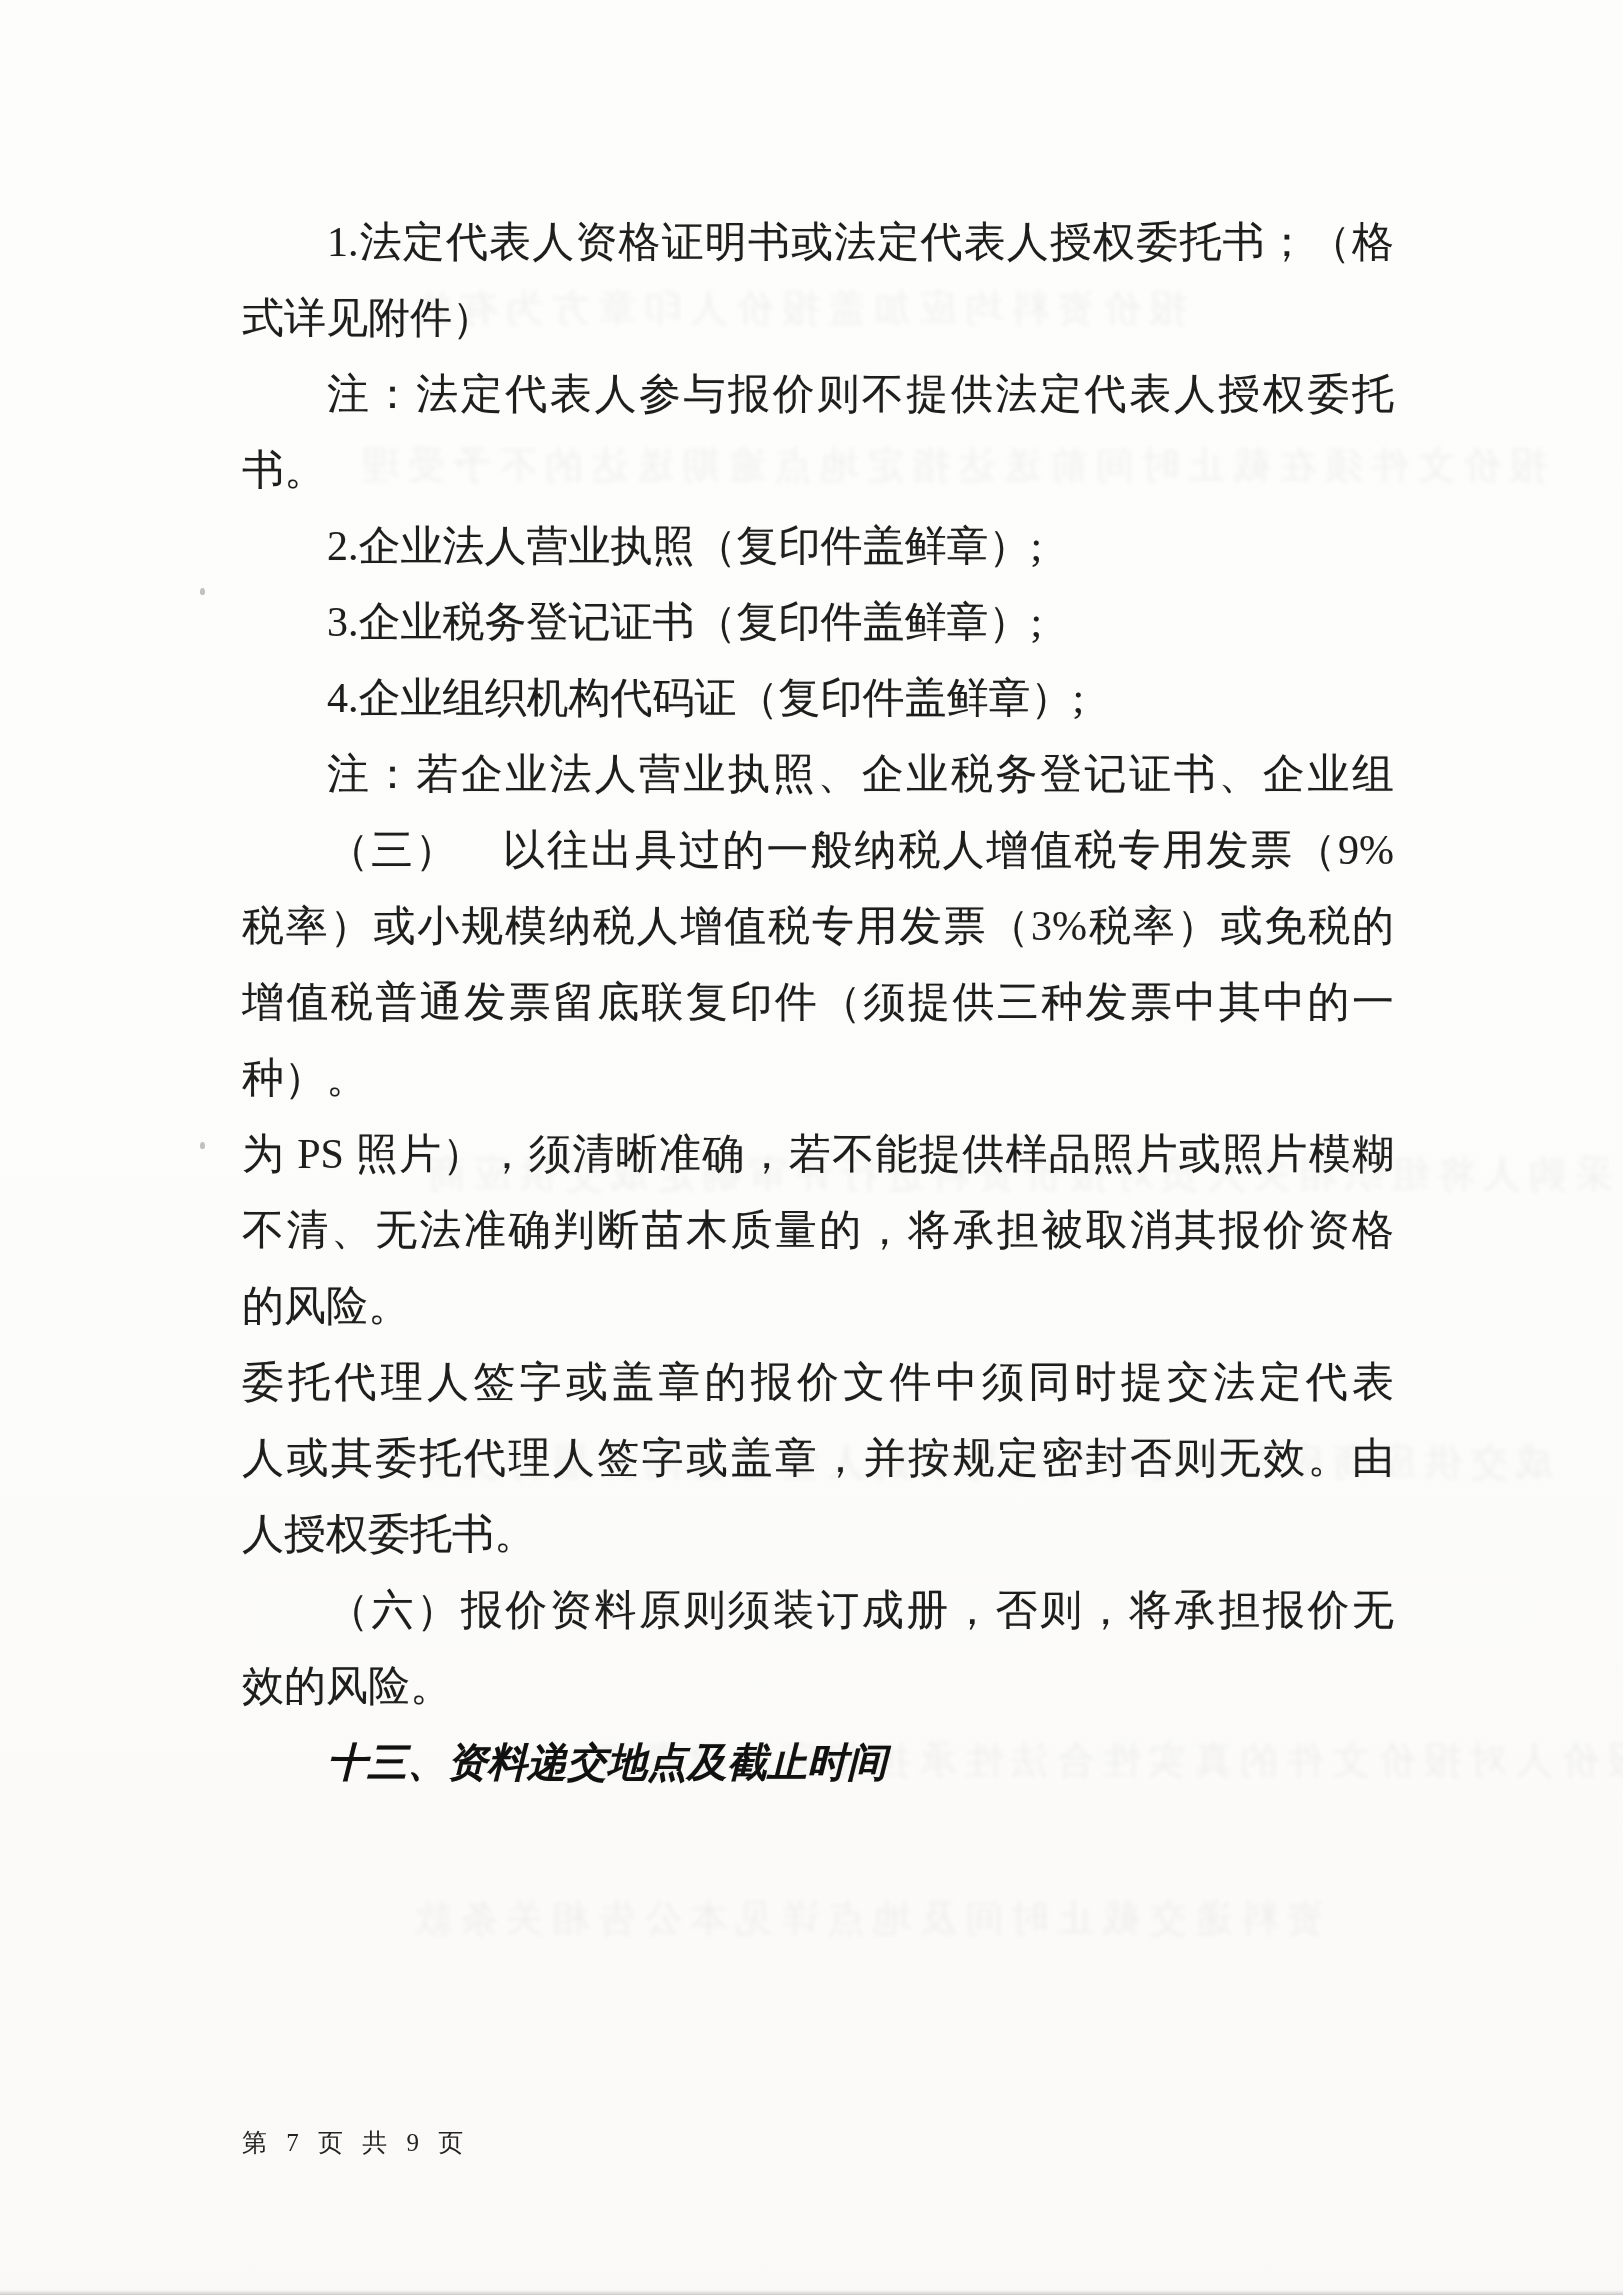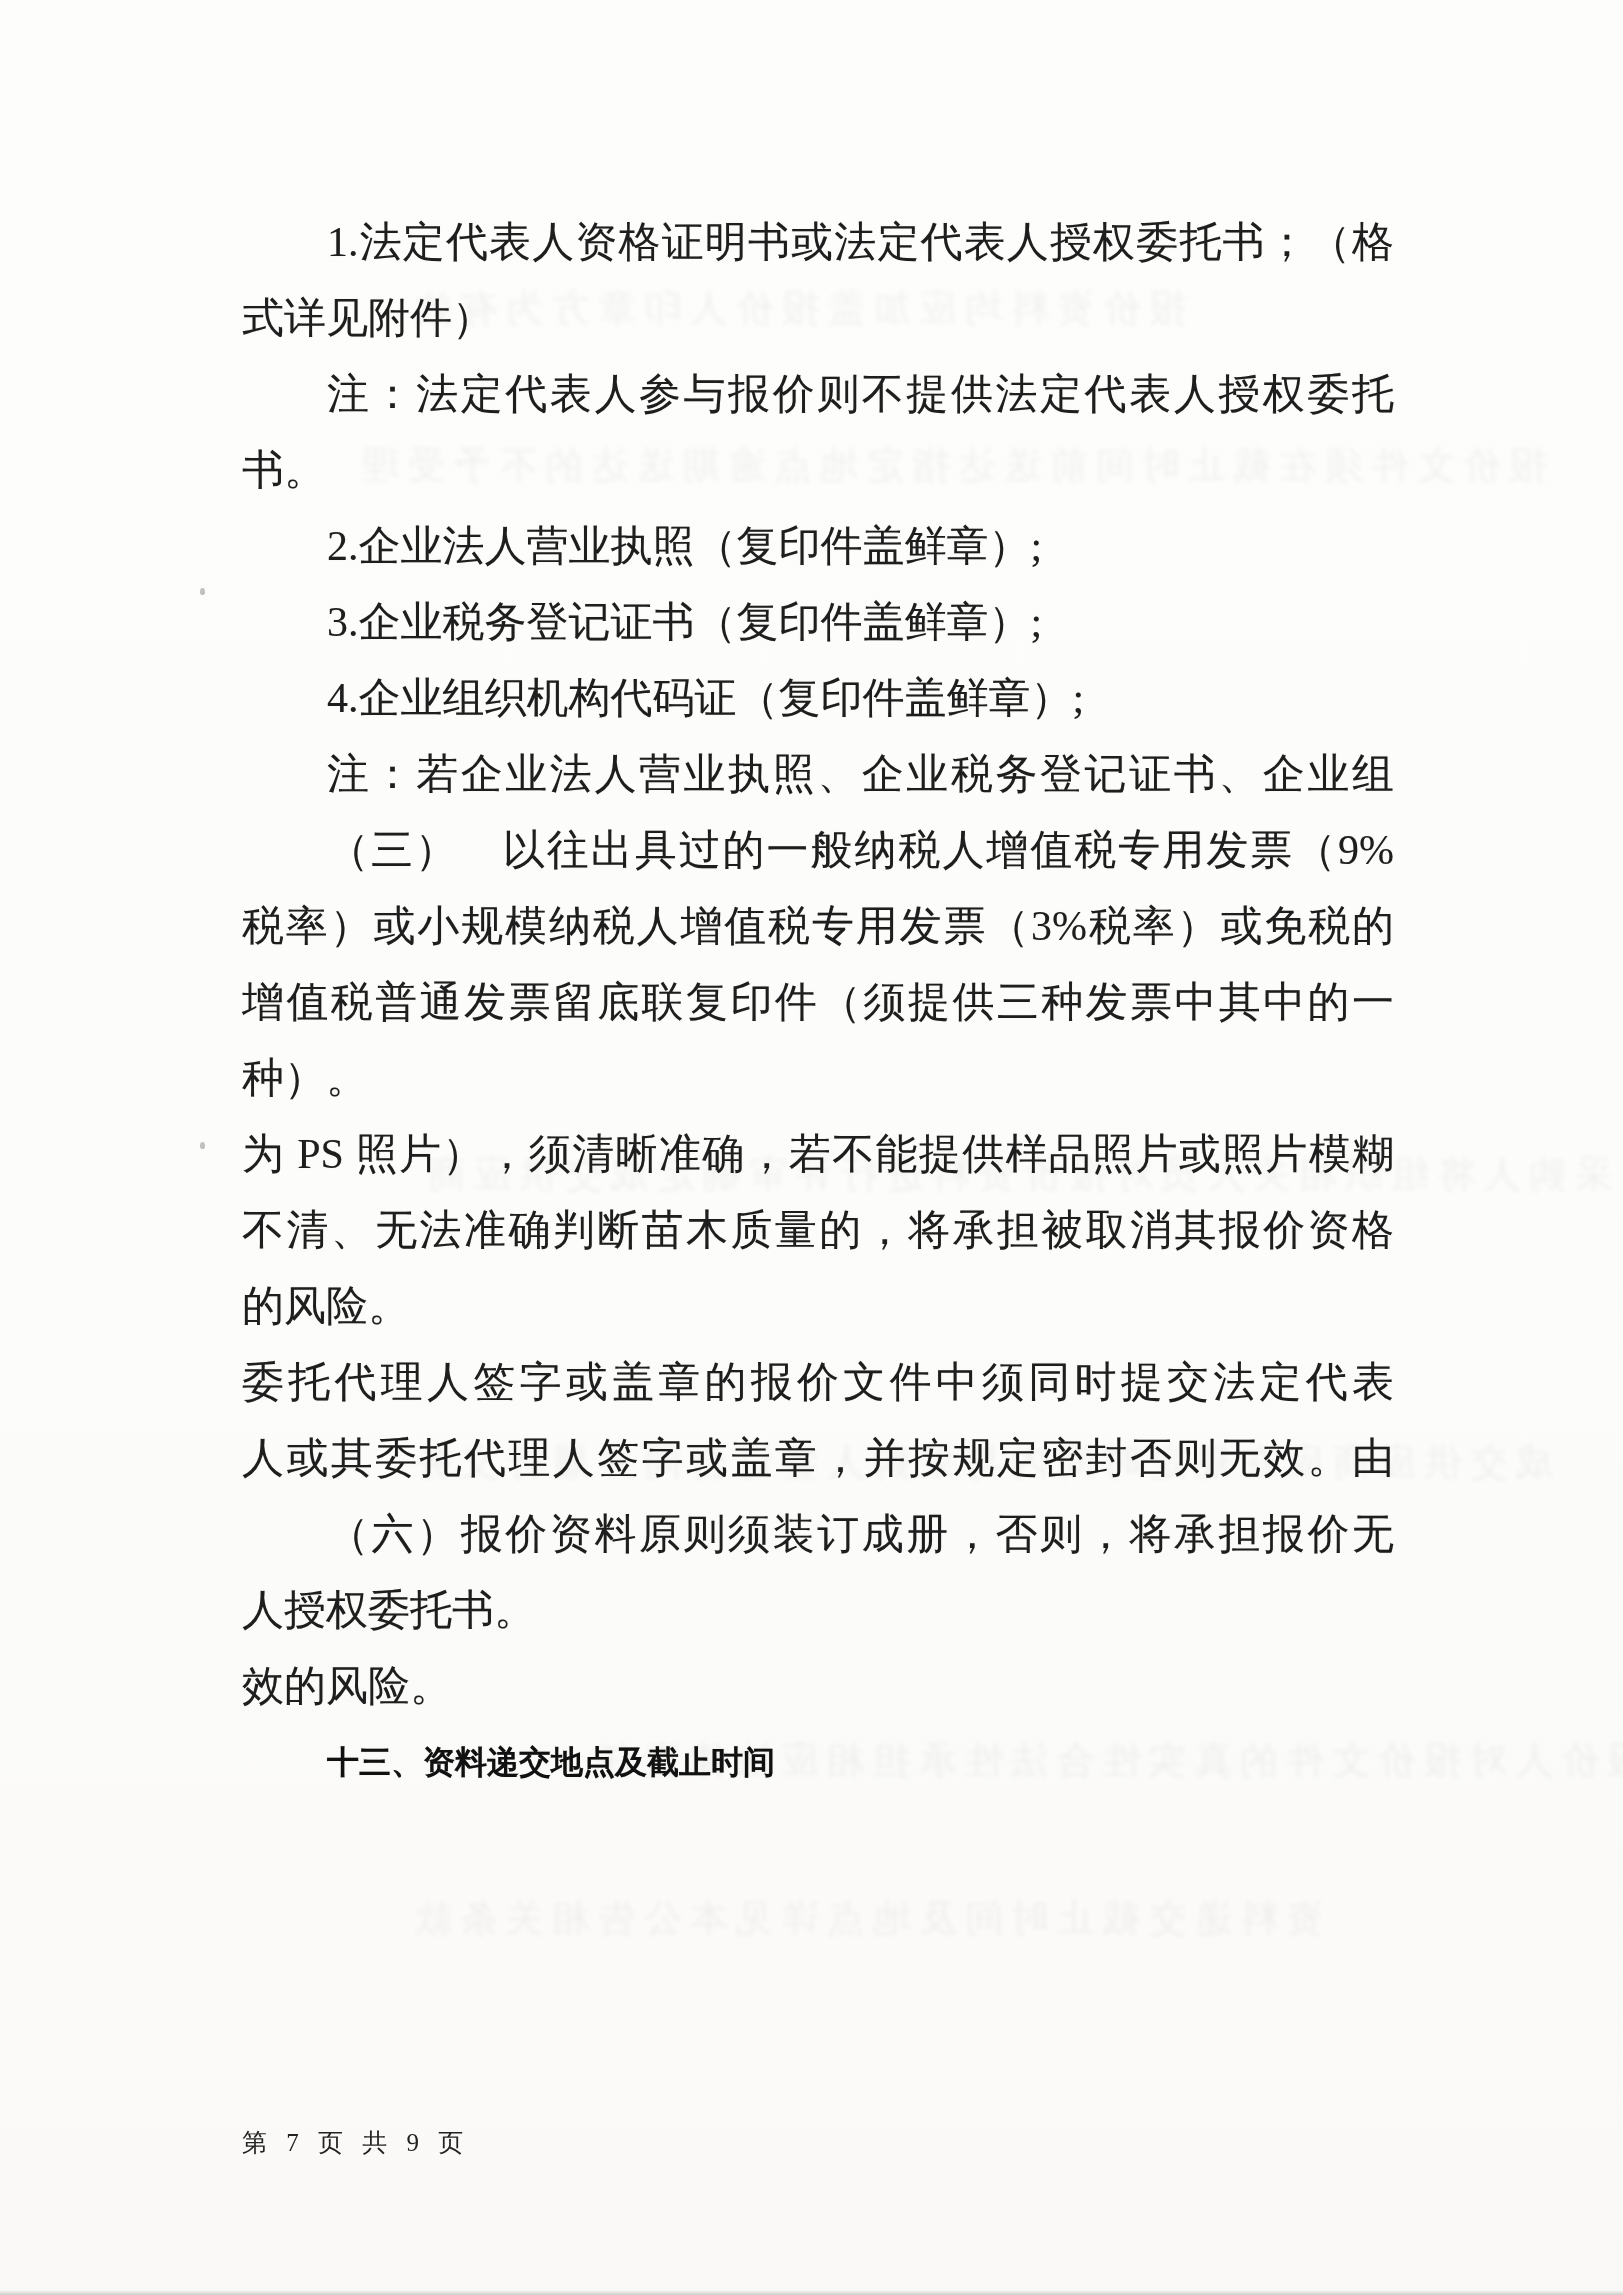--- a/index.html
+++ b/index.html
@@ -101,8 +101,8 @@
     <div class="ln">的风险。</div>
     <div class="ln just">委托代理人签字或盖章的报价文件中须同时提交法定代表</div>
     <div class="ln just">人或其委托代理人签字或盖章，并按规定密封否则无效。由</div>
+    <div class="ln">人授权委托书。</div>
     <div class="ln ind just">（六）报价资料原则须装订成册，否则，将承担报价无</div>
-    <div class="ln">人授权委托书。</div>
     <div class="ln">效的风险。</div>
     <div class="ln ind heading">十三、资料递交地点及截止时间</div>
   </div>

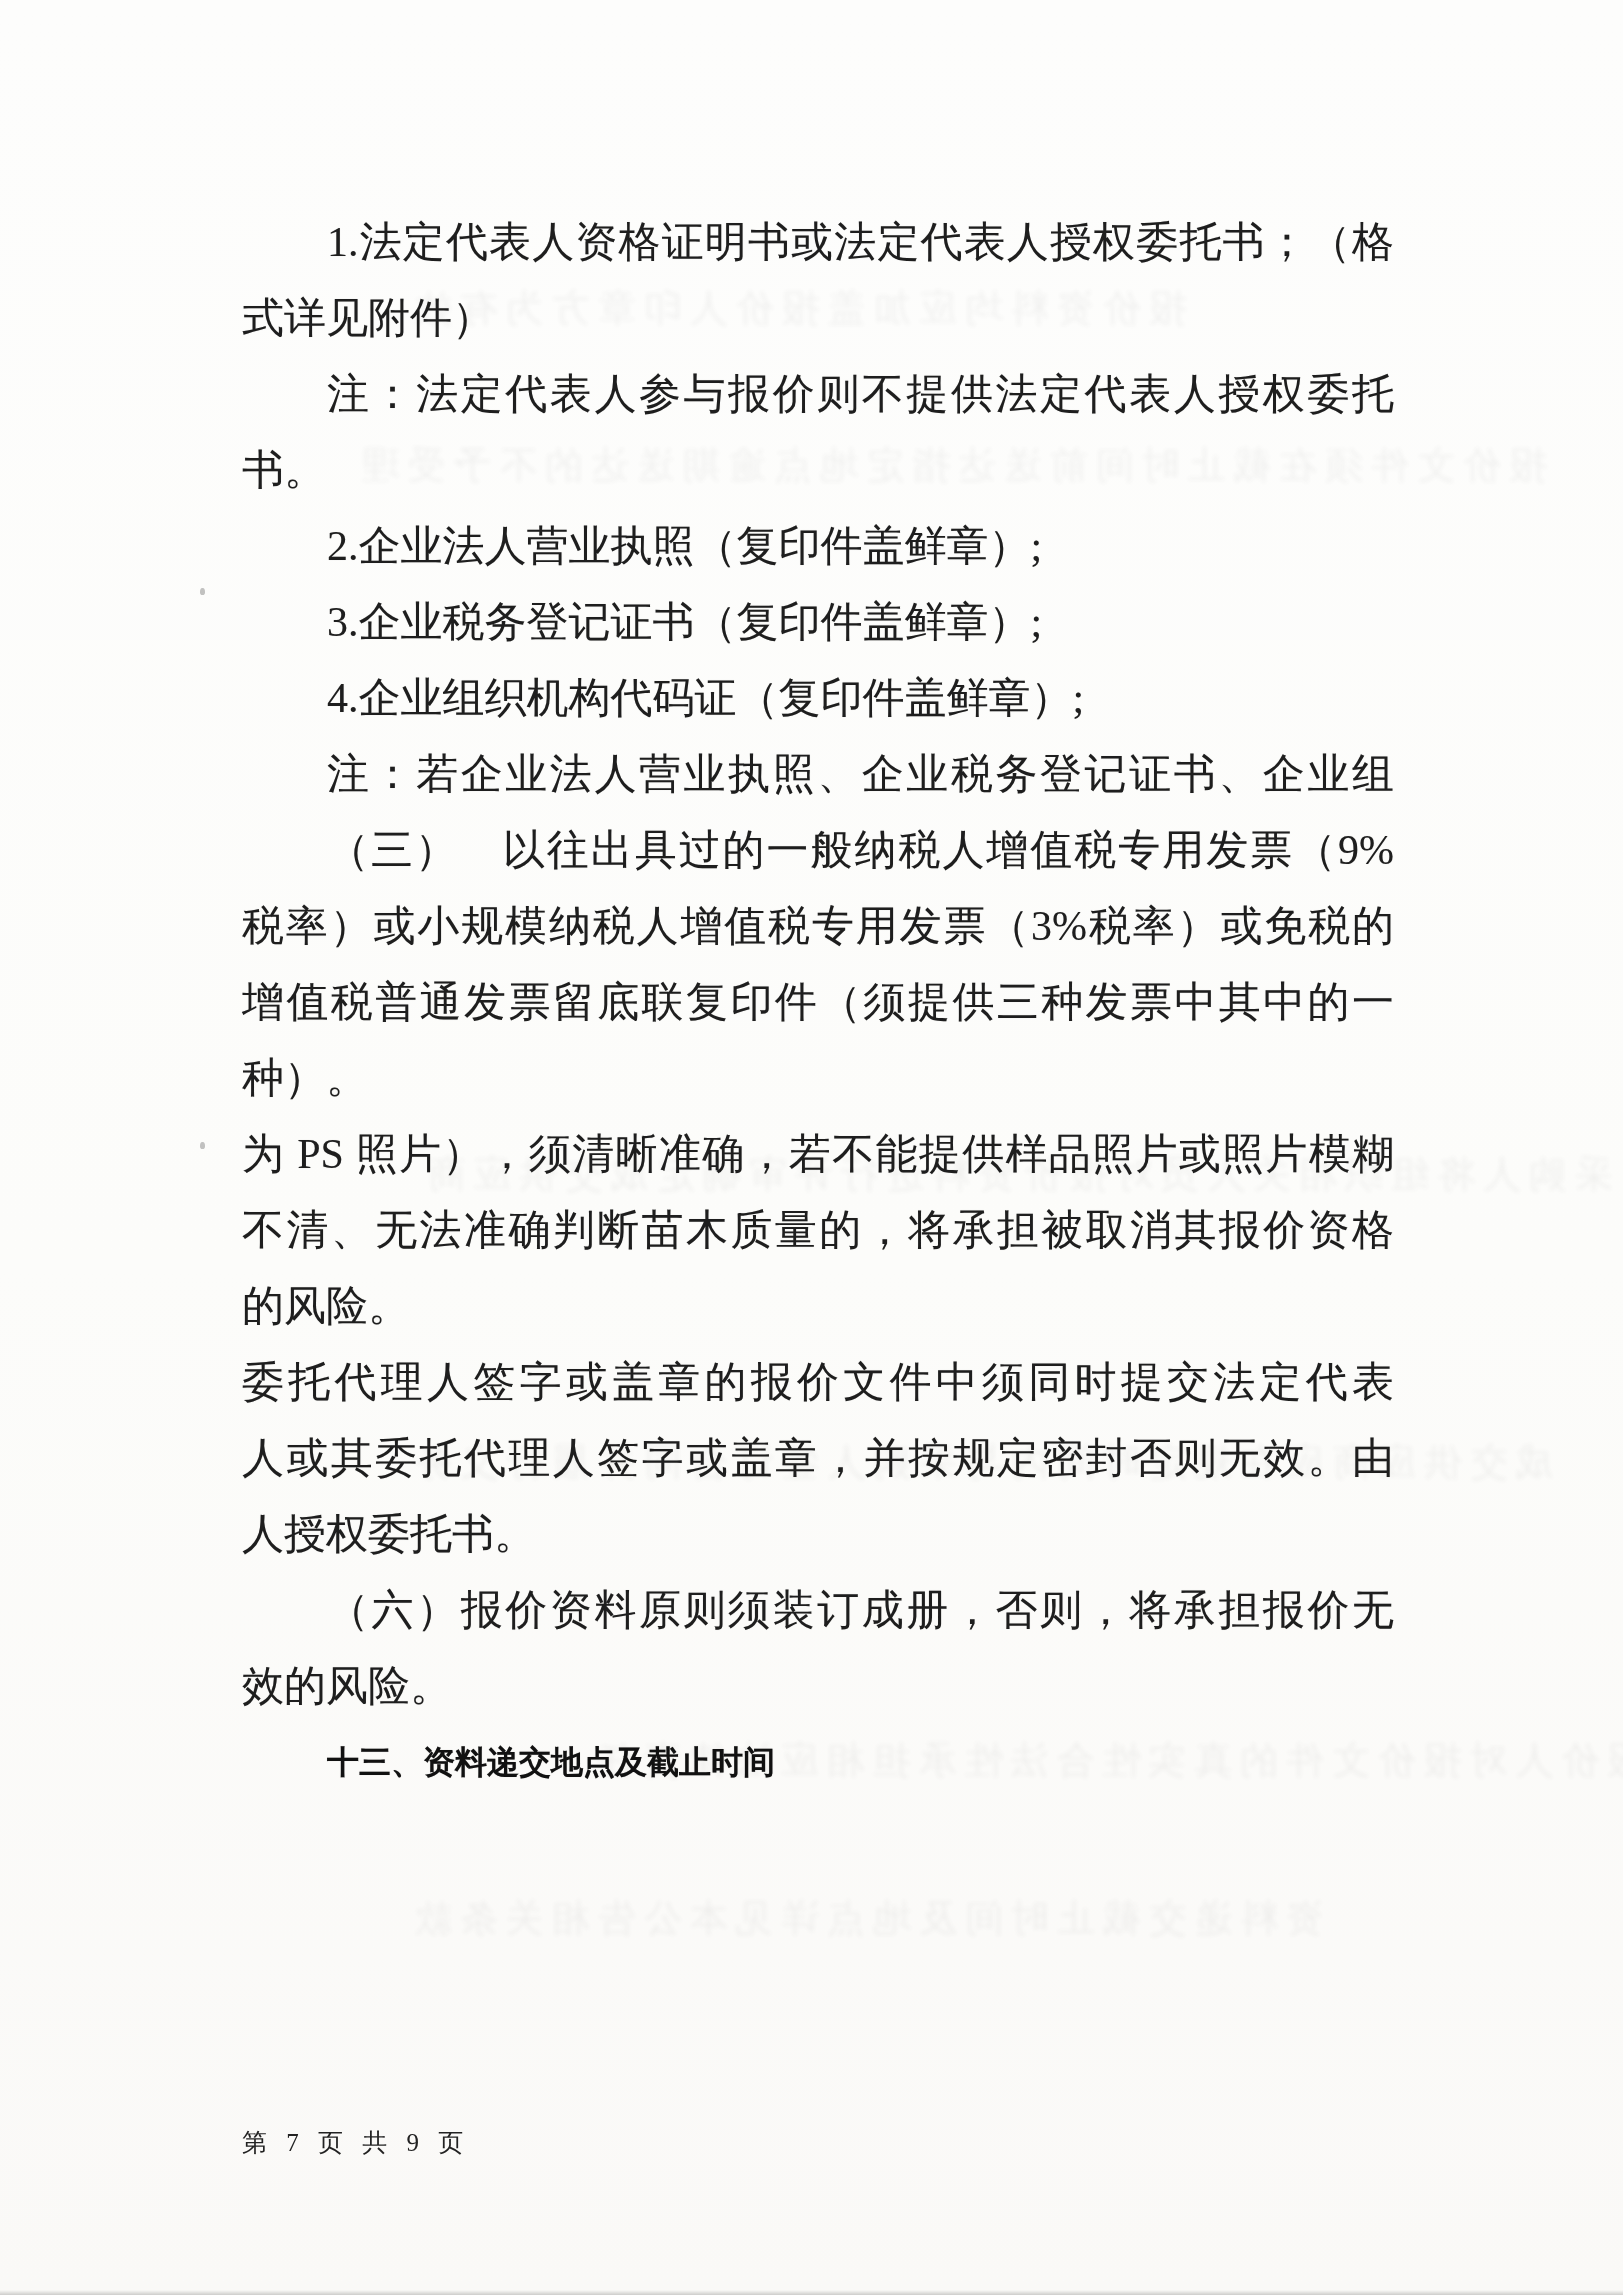--- a/index.html
+++ b/index.html
@@ -33,9 +33,10 @@
   .heading{
     font-family:"Liberation Sans","DejaVu Sans",sans-serif;
     font-weight:700;
-    font-size:32px;
+    font-size:40px;
     color:#111;
     text-shadow:0 0 0.7px rgba(0,0,0,.4);
+    font-style:italic;
   }
   .footer{
     position:absolute;

